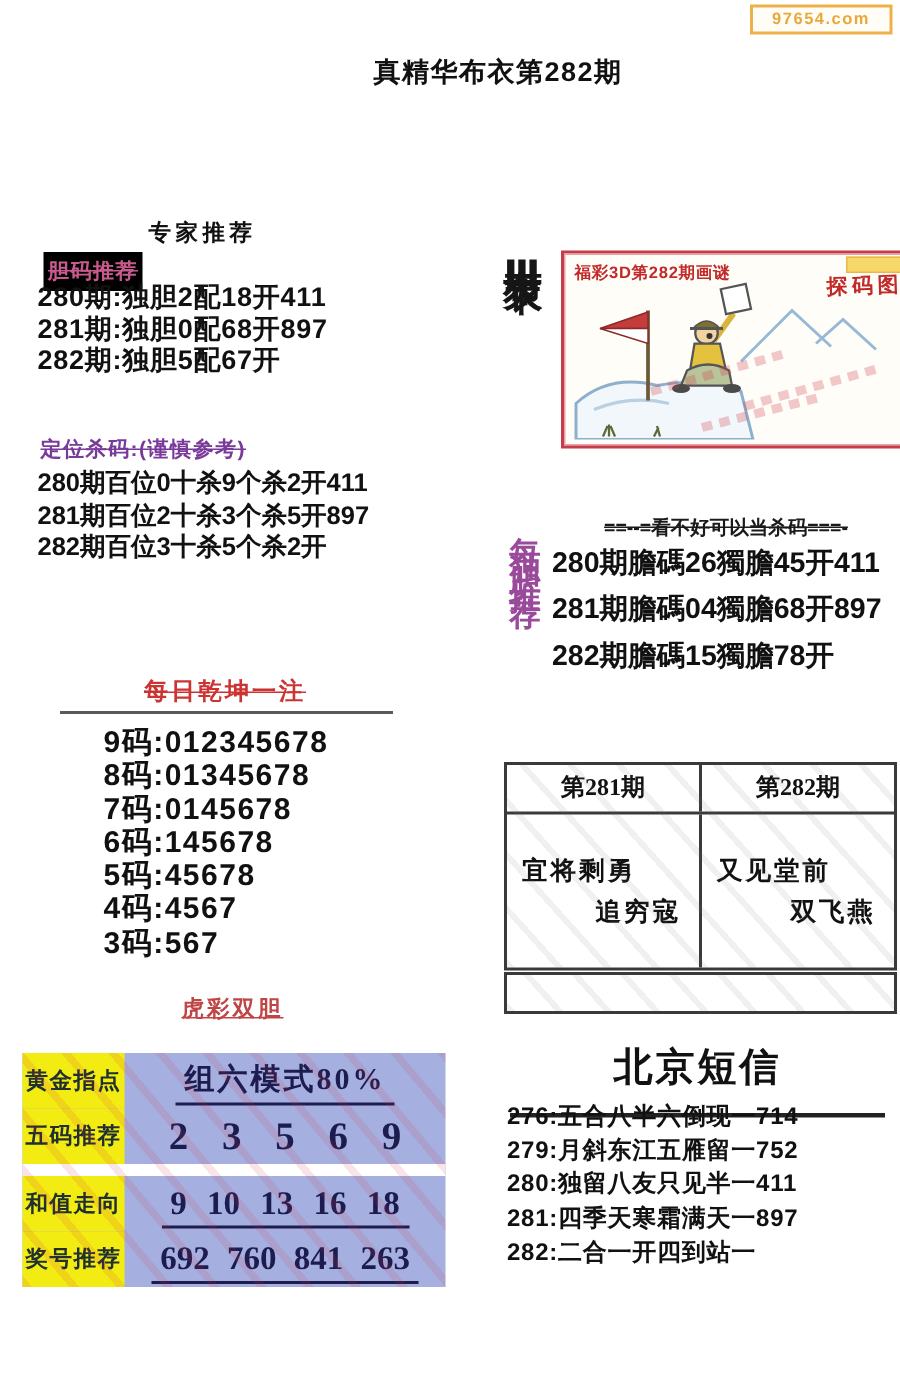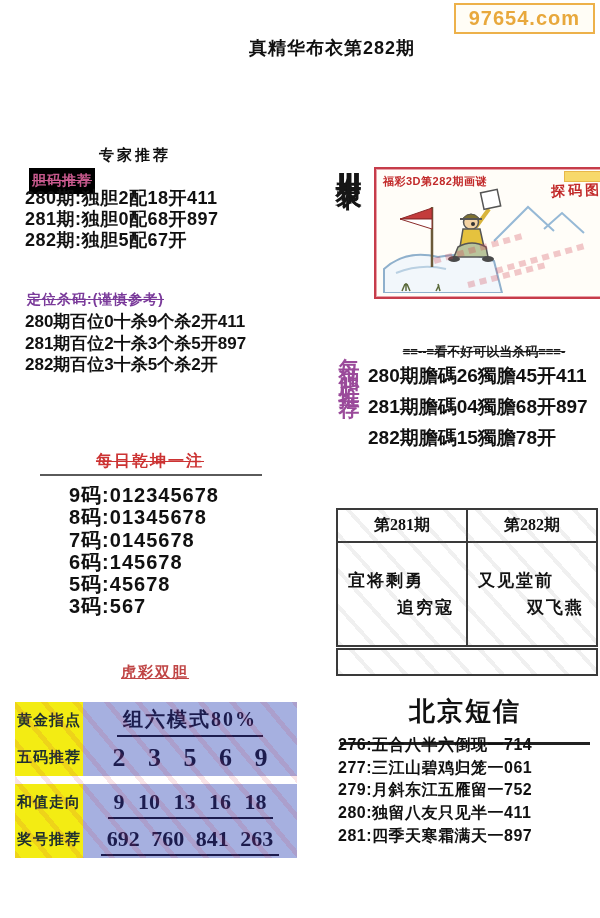--- a/index.html
+++ b/index.html
@@ -11,7 +11,7 @@
   
   .wm{
     top:3px;right:5px;border:2px solid #edb14a;color:#e8a83c;background:#fffdf6;
-    font-weight:bold;font-size:20px;padding:2px 13px;letter-spacing:1px;
+    font-weight:bold;font-size:11px;padding:2px 13px;letter-spacing:1px;
   }
   
   .title{top:36px;left:0;width:600px;text-align:center;font-size:18px;font-weight:bold;letter-spacing:1px;padding-left:32px;}

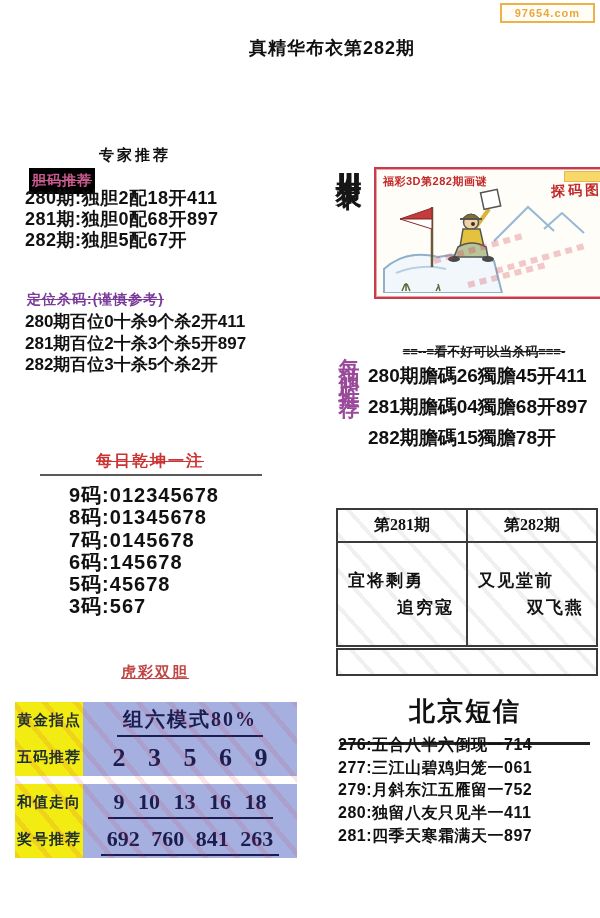--- a/index.html
+++ b/index.html
@@ -118,6 +118,7 @@
   <div>7码:0145678</div>
   <div>6码:145678</div>
   <div>5码:45678</div>
+  <div>4码:4567</div>
   <div>3码:567</div>
 </div>
 

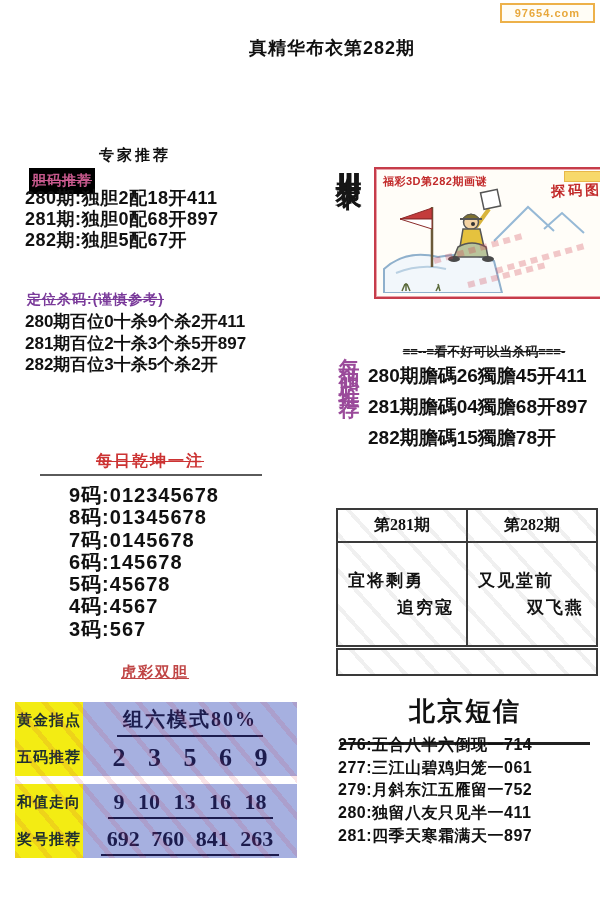--- a/index.html
+++ b/index.html
@@ -228,7 +228,6 @@
 <div class="abs bj-h">北京短信</div>
 <div class="abs bj-lines">
   <div>276:五合八半六倒现一714</div>
-  <div>277:三江山碧鸡归笼一061</div>
   <div>279:月斜东江五雁留一752</div>
   <div>280:独留八友只见半一411</div>
   <div>281:四季天寒霜满天一897</div>

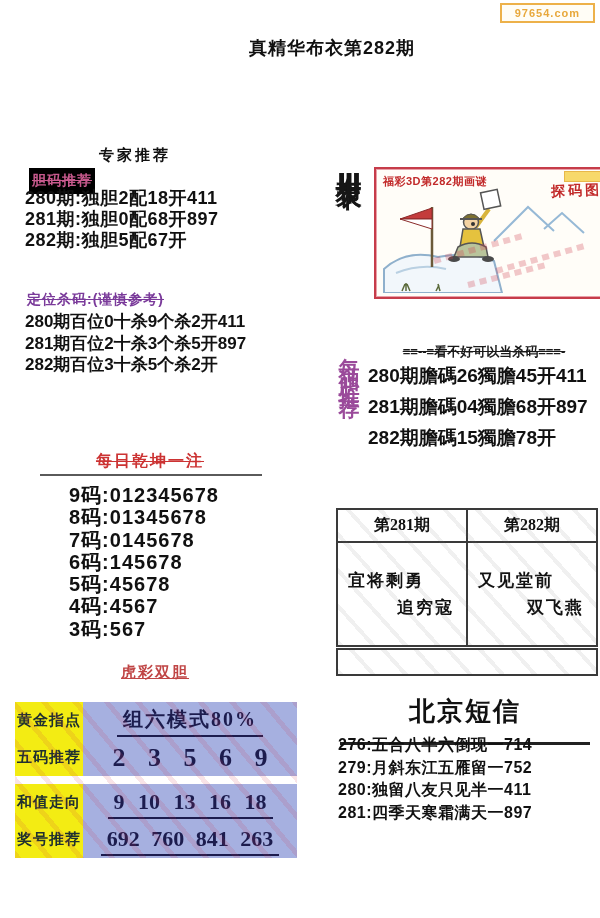--- a/index.html
+++ b/index.html
@@ -231,6 +231,7 @@
   <div>279:月斜东江五雁留一752</div>
   <div>280:独留八友只见半一411</div>
   <div>281:四季天寒霜满天一897</div>
+  <div>282:二合一开四到站一</div>
 </div>
 
 </body></html>

